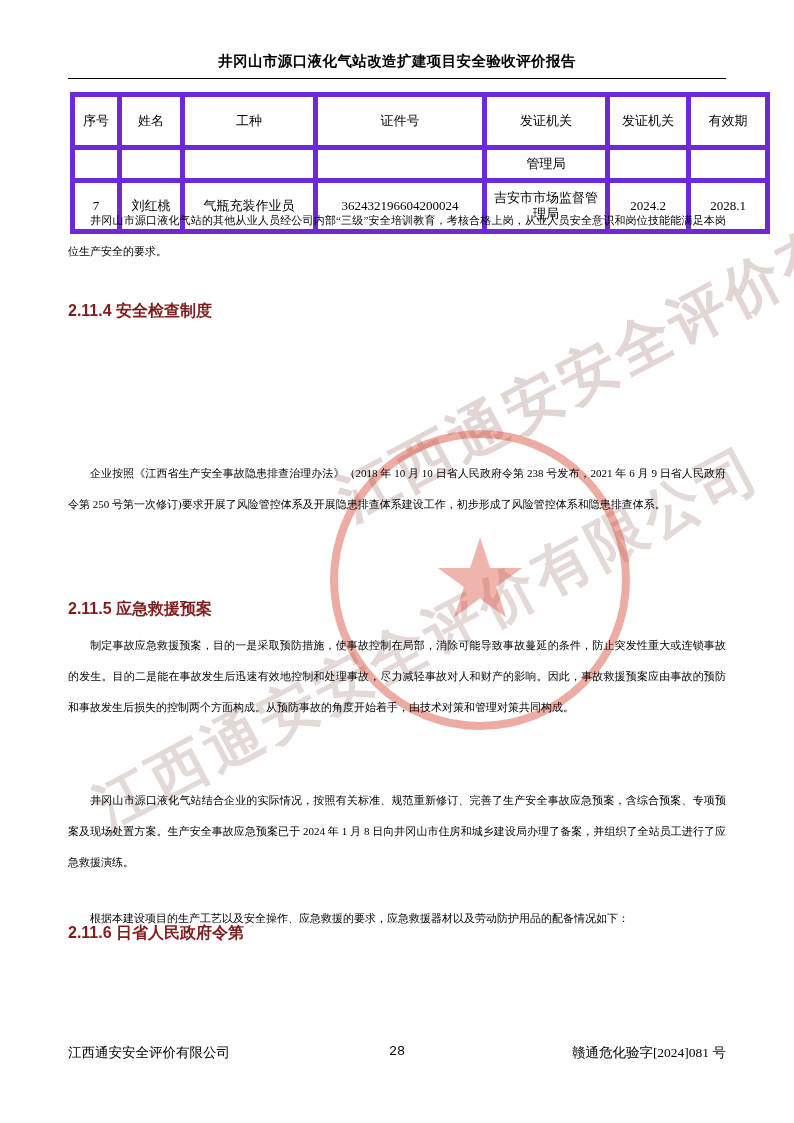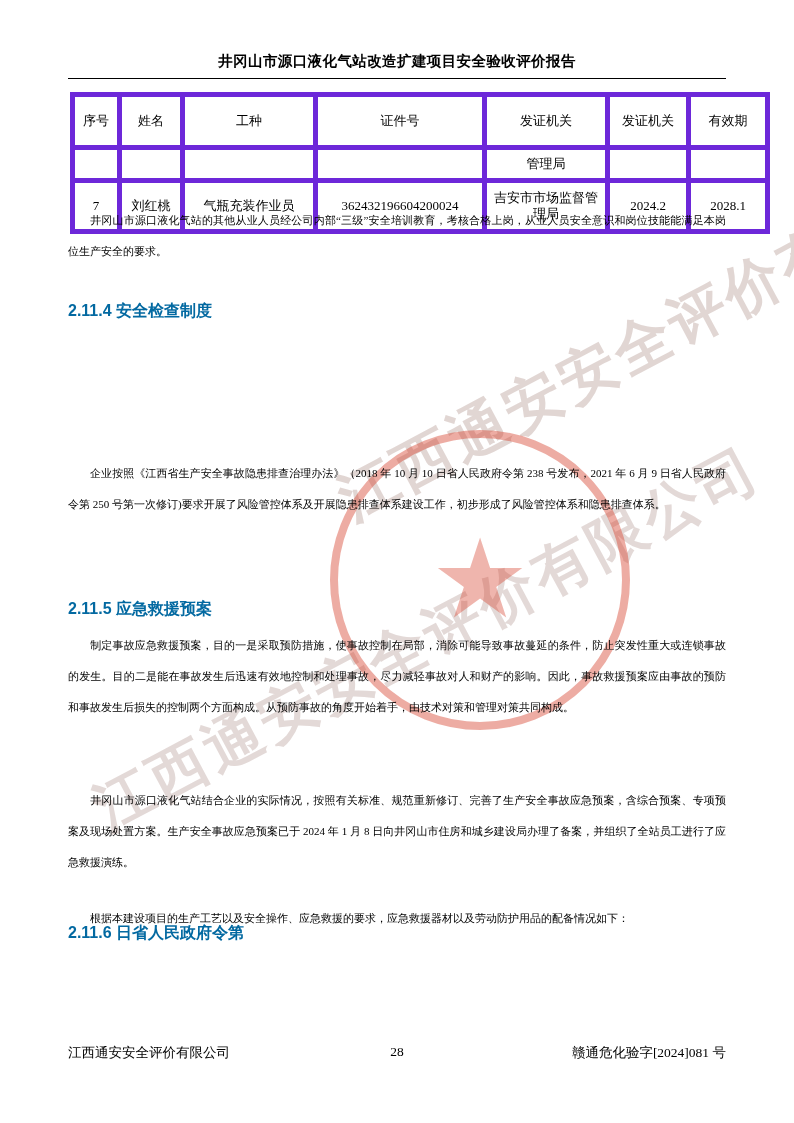--- a/index.html
+++ b/index.html
@@ -93,7 +93,7 @@
     font-weight: bold;
     font-family: "Liberation Sans", sans-serif;
     line-height: 26px;
-    color: #0369a1;
+    color: #7f1d1d;
   }
   
   .footer {

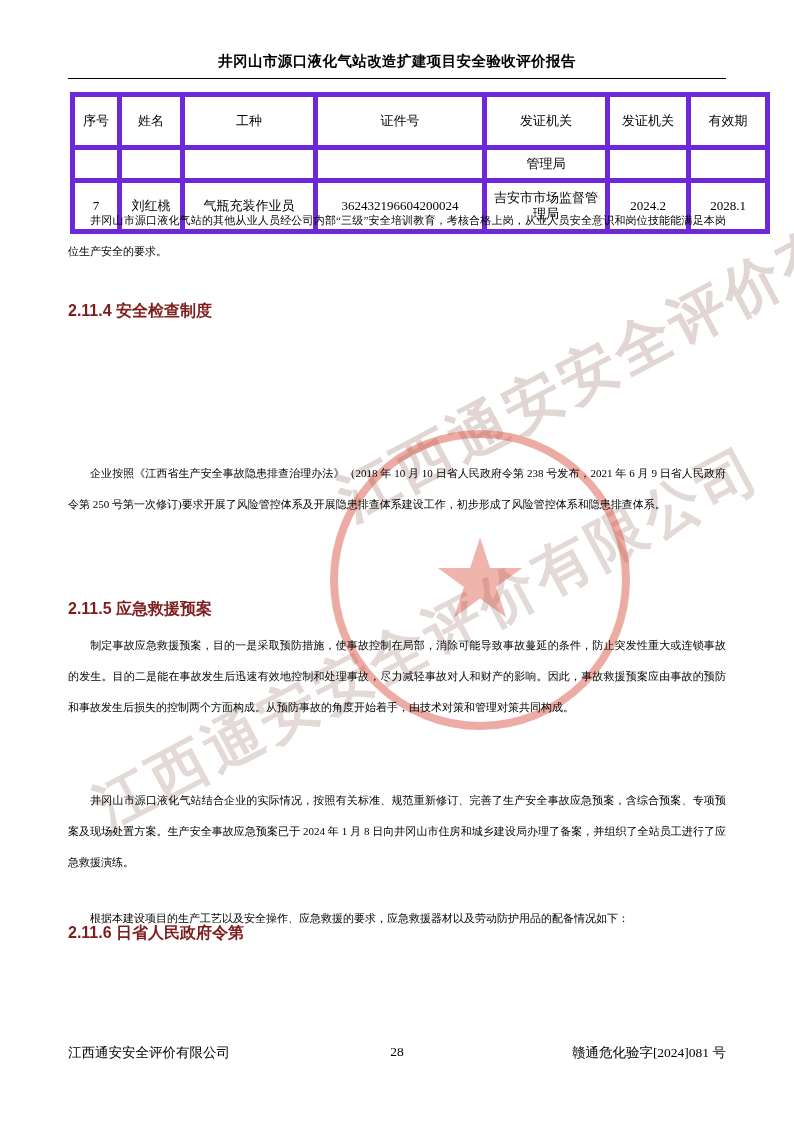--- a/index.html
+++ b/index.html
@@ -104,7 +104,7 @@
     font-size: 13.5px;
   }
   .footer .left  { position: absolute; left: 0; }
-  .footer .mid   { position: absolute; left: 50%; transform: translateX(-50%); }
+  .footer .mid   { position: absolute; left: 50%; transform: translateX(-50%); font-family: Liberation Mono, monospace; }
   .footer .right { position: absolute; right: 0; }
   
   .wm {

